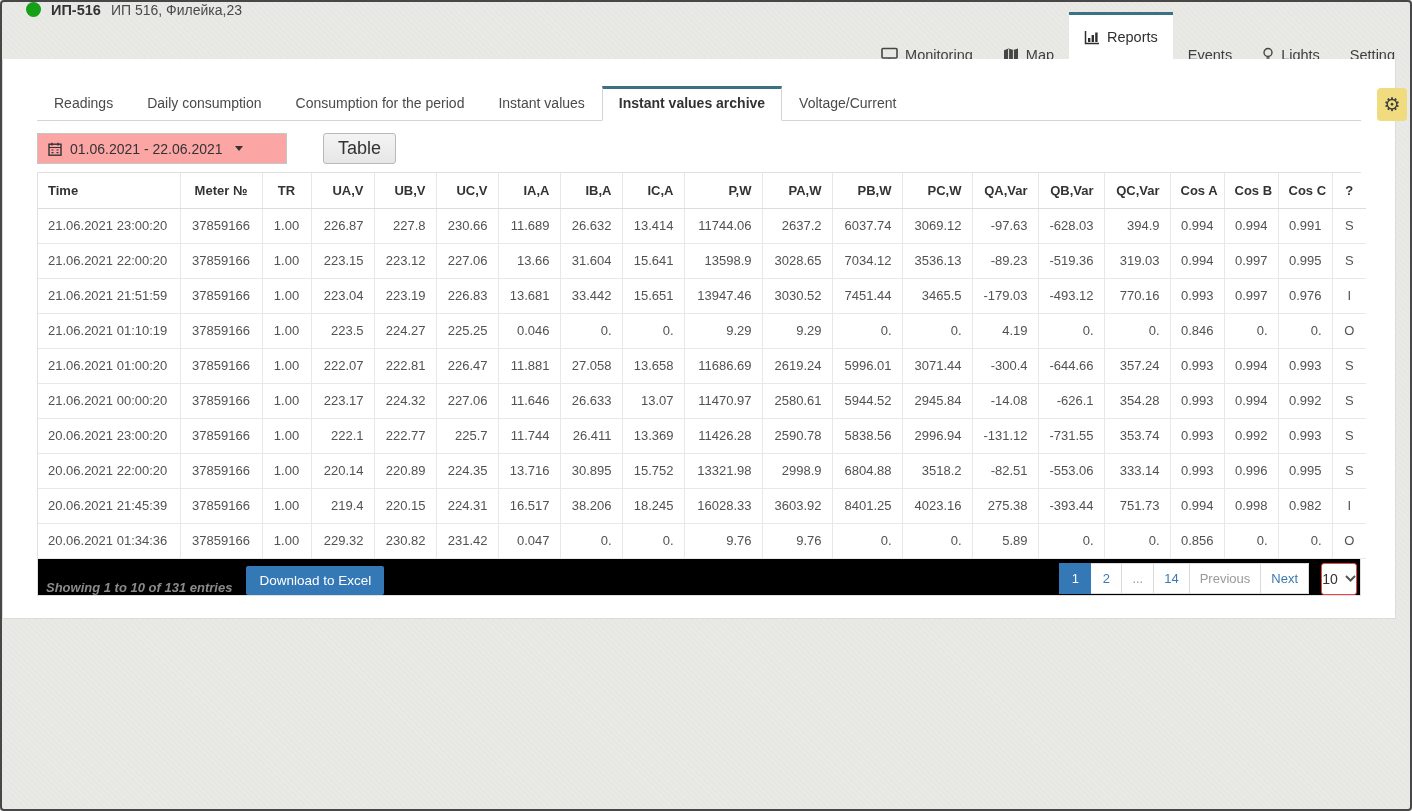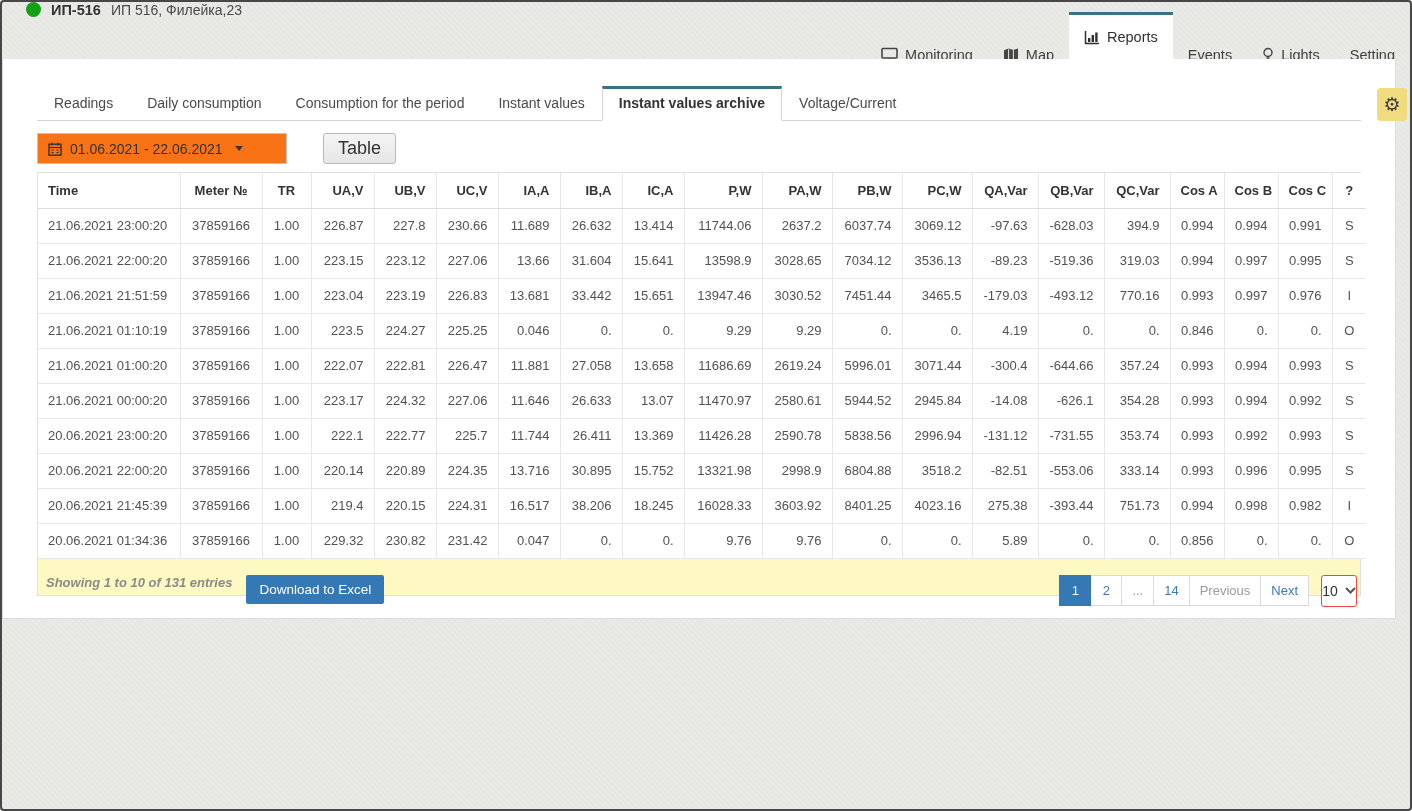--- a/index.html
+++ b/index.html
@@ -57,7 +57,7 @@
   .toolbar { display:flex; align-items:center; gap:36px; margin:2px 0 8px; }
   .datebox {
     display:flex; align-items:center; gap:8px; width:250px; height:31px;
-    border:1px solid #c5c5c5; background:#f97316; padding:0 10px; cursor:pointer;
+    border:1px solid #c5c5c5; background:#fca5a5; padding:0 10px; cursor:pointer;
     font-size:14px; color:#333;
   }
   .caret { width:0; height:0; border-left:4px solid transparent; border-right:4px solid transparent; border-top:5px solid #333; margin-left:4px; }

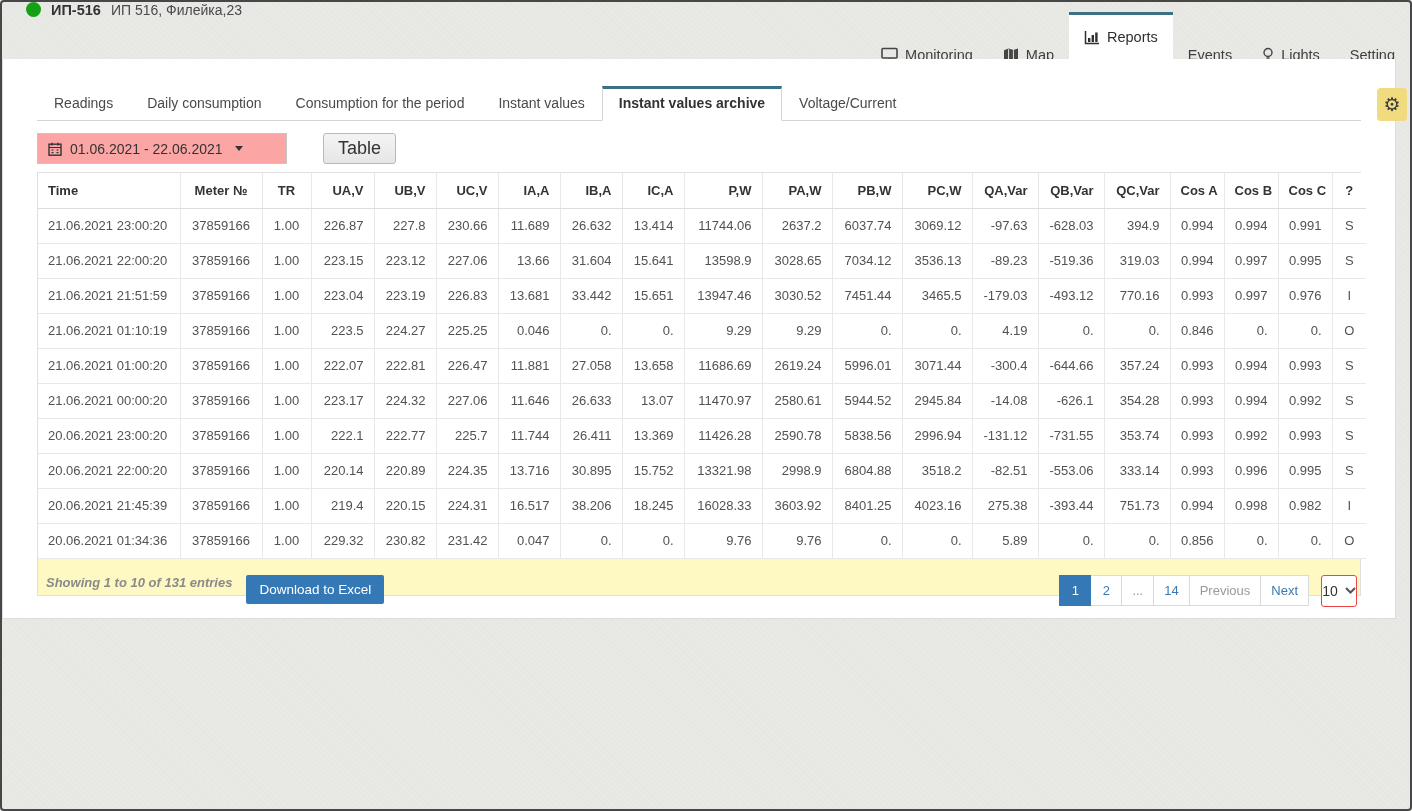--- a/index.html
+++ b/index.html
@@ -76,8 +76,8 @@
   .c-l { text-align:left; } .c-c { text-align:center; } .c-r { text-align:right; }
   
   .tfoot {
-    display:flex; align-items:flex-start; background:#fef9c3;
-    border:1px solid #e0e0e0; border-top:none; height:37px; padding:16px 3px 0 8px;
+    display:flex; align-items:flex-end; background:#000000;
+    border:1px solid #e0e0e0; border-top:none; height:37px; padding:8px 3px 0 8px;
   }
   .showing { font-size:13px; font-style:italic; font-weight:bold; color:#8a8a8a; margin-right:14px; }
   .btn-dl {

